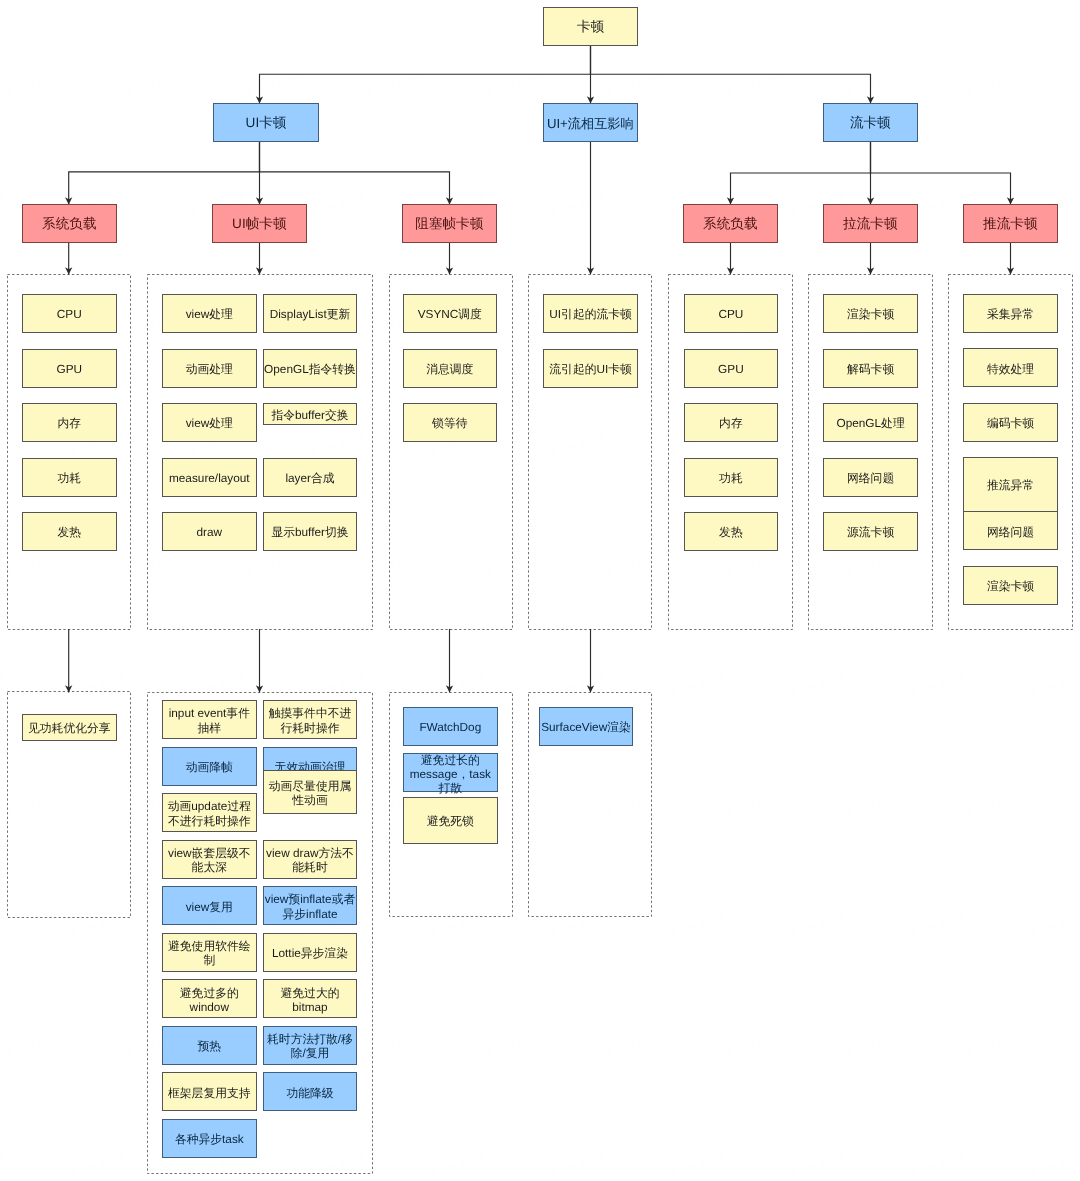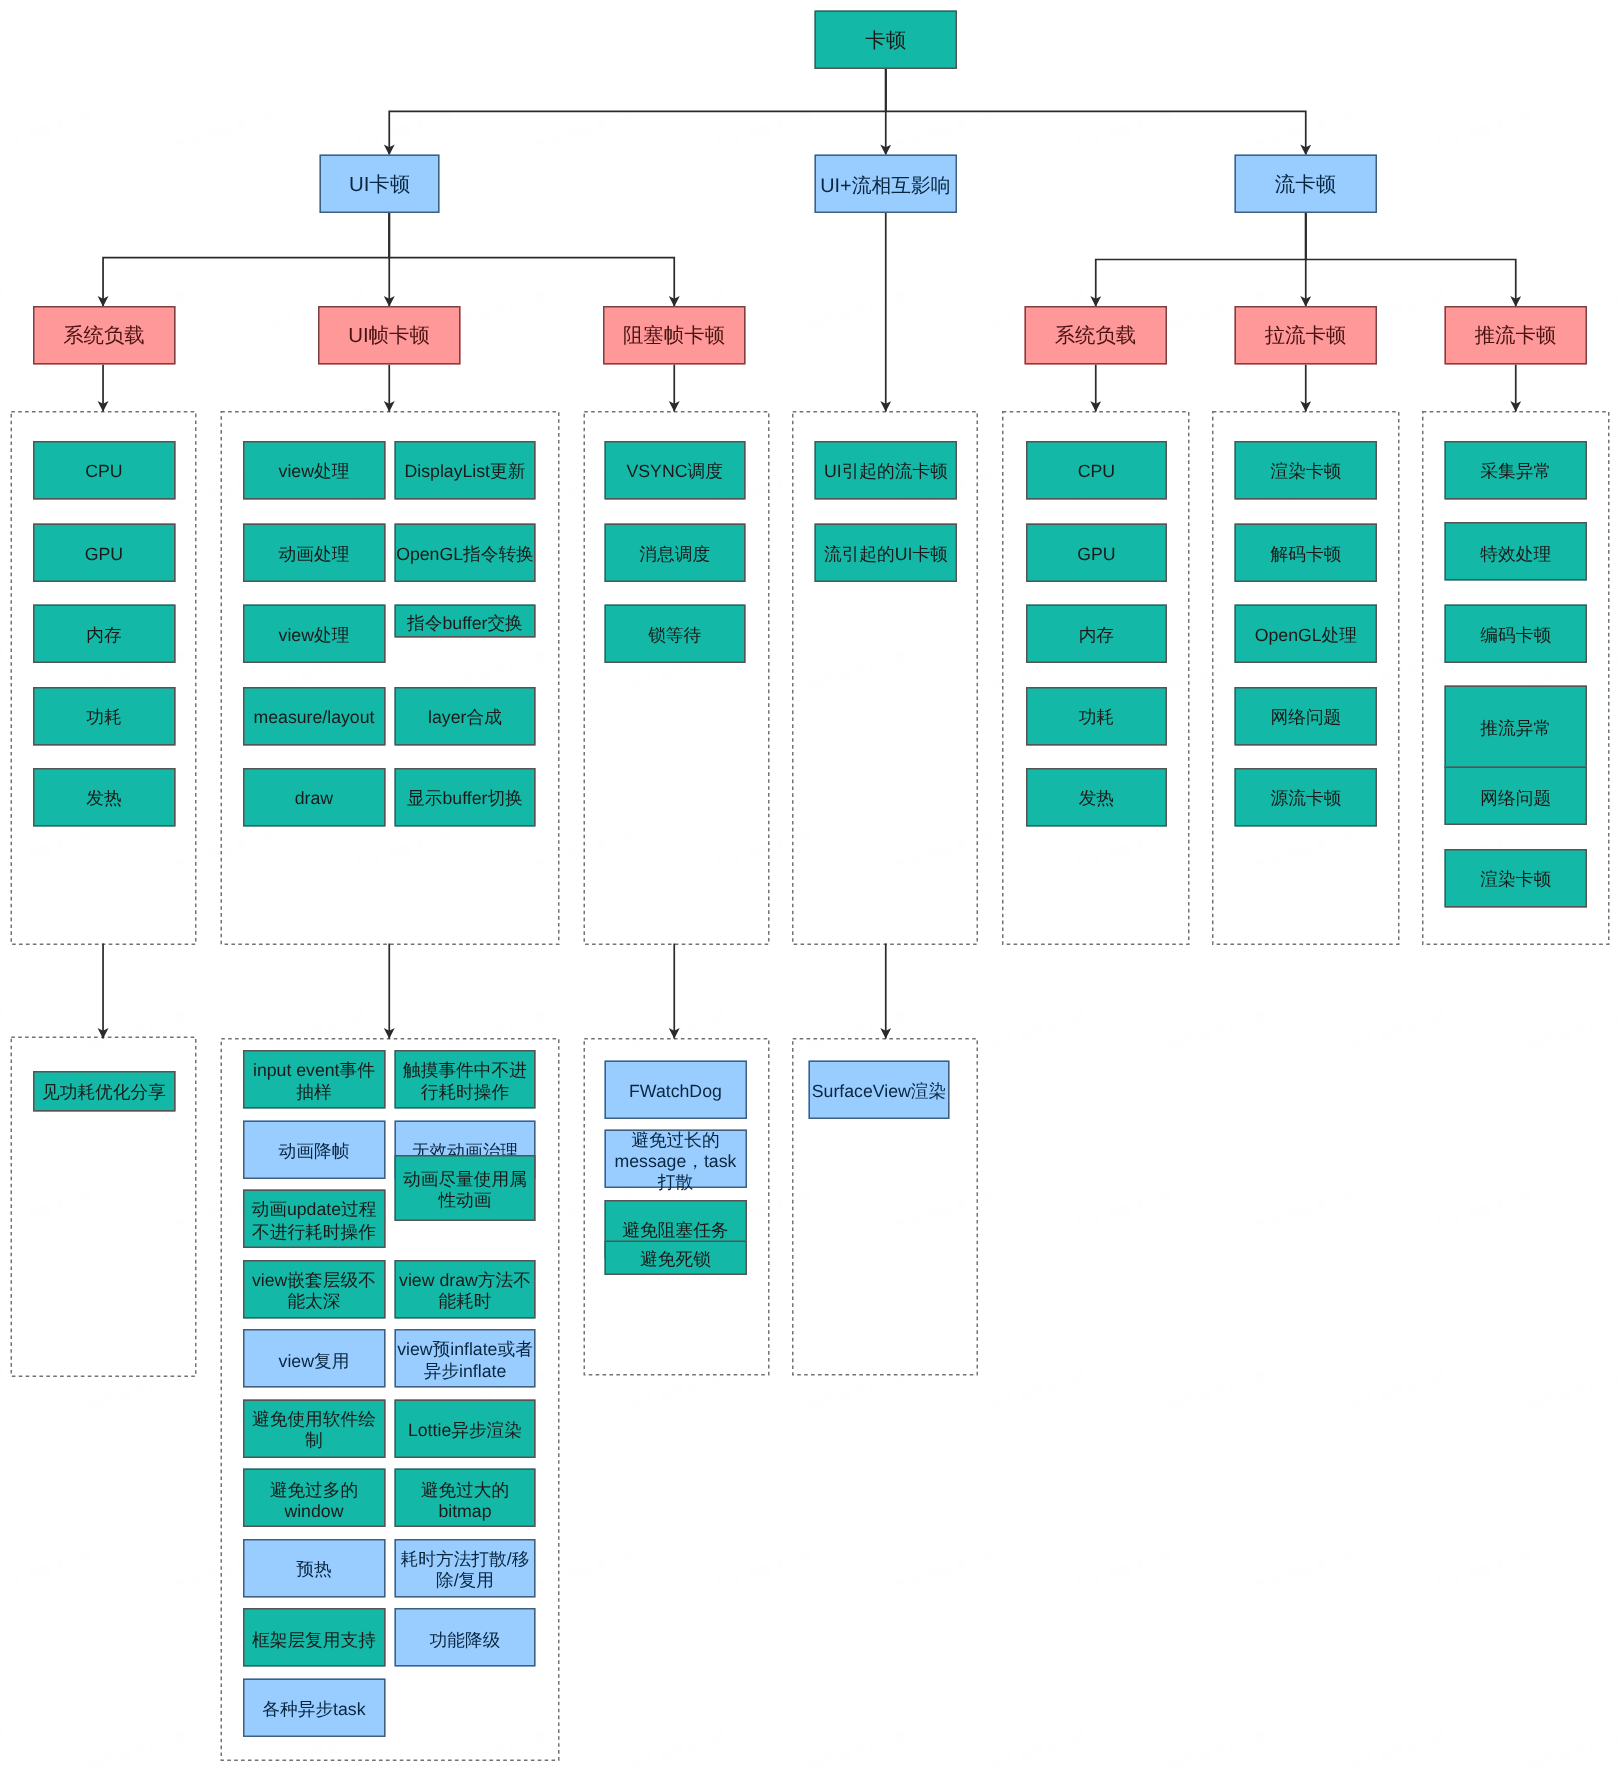--- a/index.html
+++ b/index.html
@@ -19,7 +19,7 @@
   .node{position:absolute;box-sizing:border-box;display:flex;align-items:center;
         justify-content:center;text-align:center;z-index:3;
         font-size:11.8px;line-height:1.2;padding:2px 2px 0;}
-  .w{background:#14b8a6;border:1px solid #545454;color:#1a1a1a;}
+  .w{background:#fef9c3;border:1px solid #545454;color:#1a1a1a;}
   .b{background:#99ccff;border:1.2px solid #3f5f7f;color:#08263f;}
   .r{background:#ff9999;border:1.2px solid #7b4141;color:#4a1212;}
   .hdr{font-size:13.6px;}

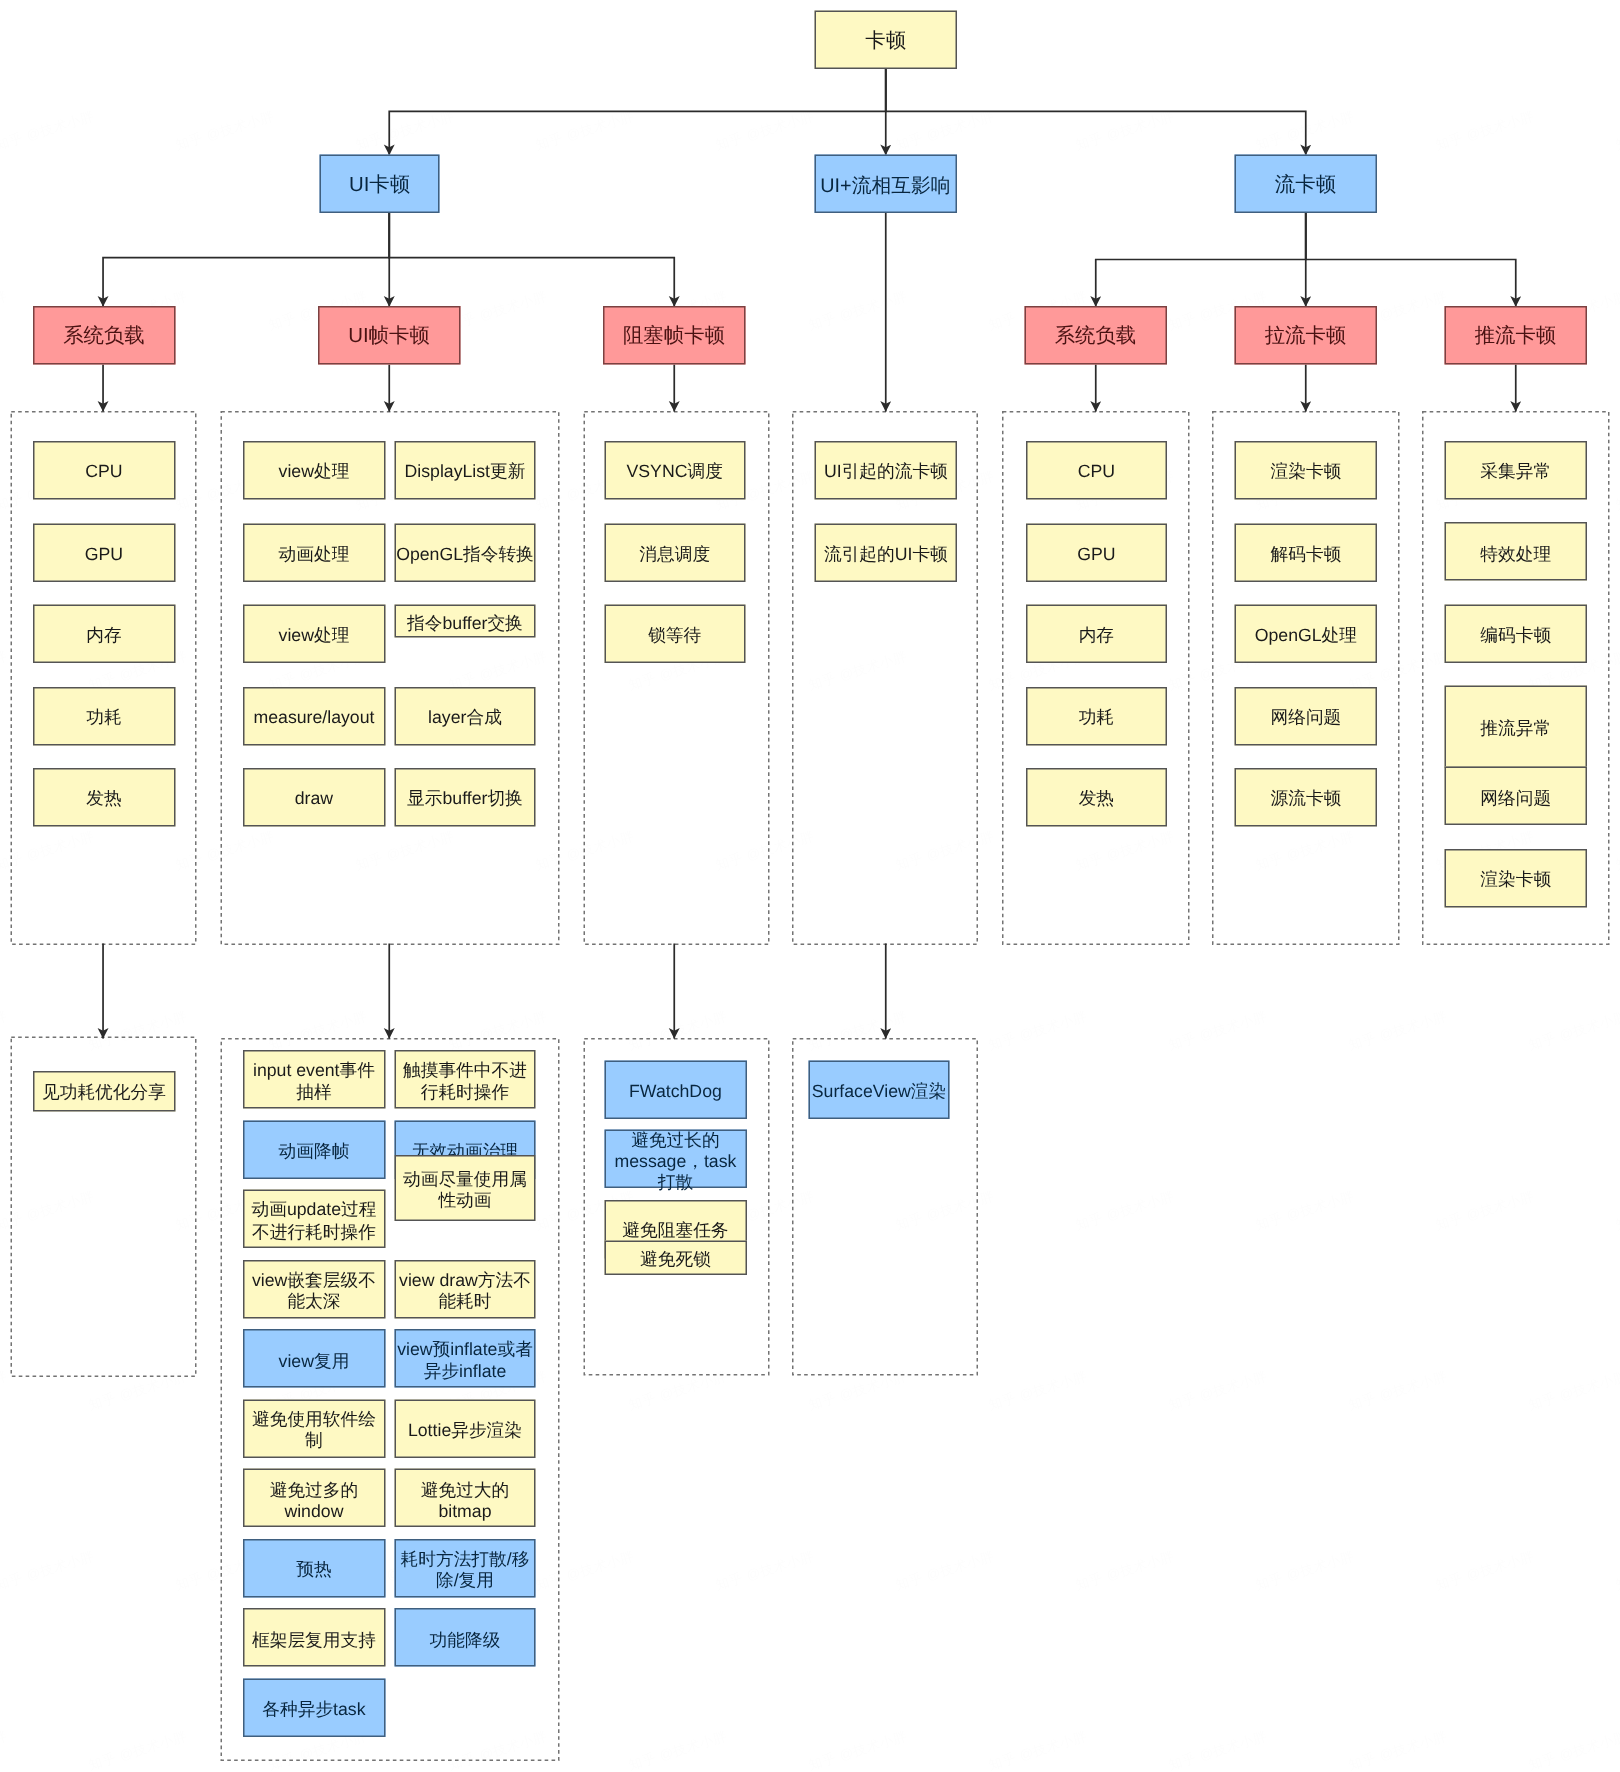--- a/index.html
+++ b/index.html
@@ -182,7 +182,7 @@
   <div class="node w hdr" style="left:543.00px;top:7.0px;width:95px;height:39px">
       <span>卡顿</span>
     </div>
-  <div class="node b hdr" style="left:213.00px;top:103.0px;width:80px;height:39px">
+  <div class="node b hdr" style="left:213.00px;top:103.0px;width:106px;height:39px">
       <span>UI卡顿</span>
     </div>
   <div class="node b hdr" style="left:543.00px;top:103.0px;width:94.6px;height:39px;font-size:13.2px">

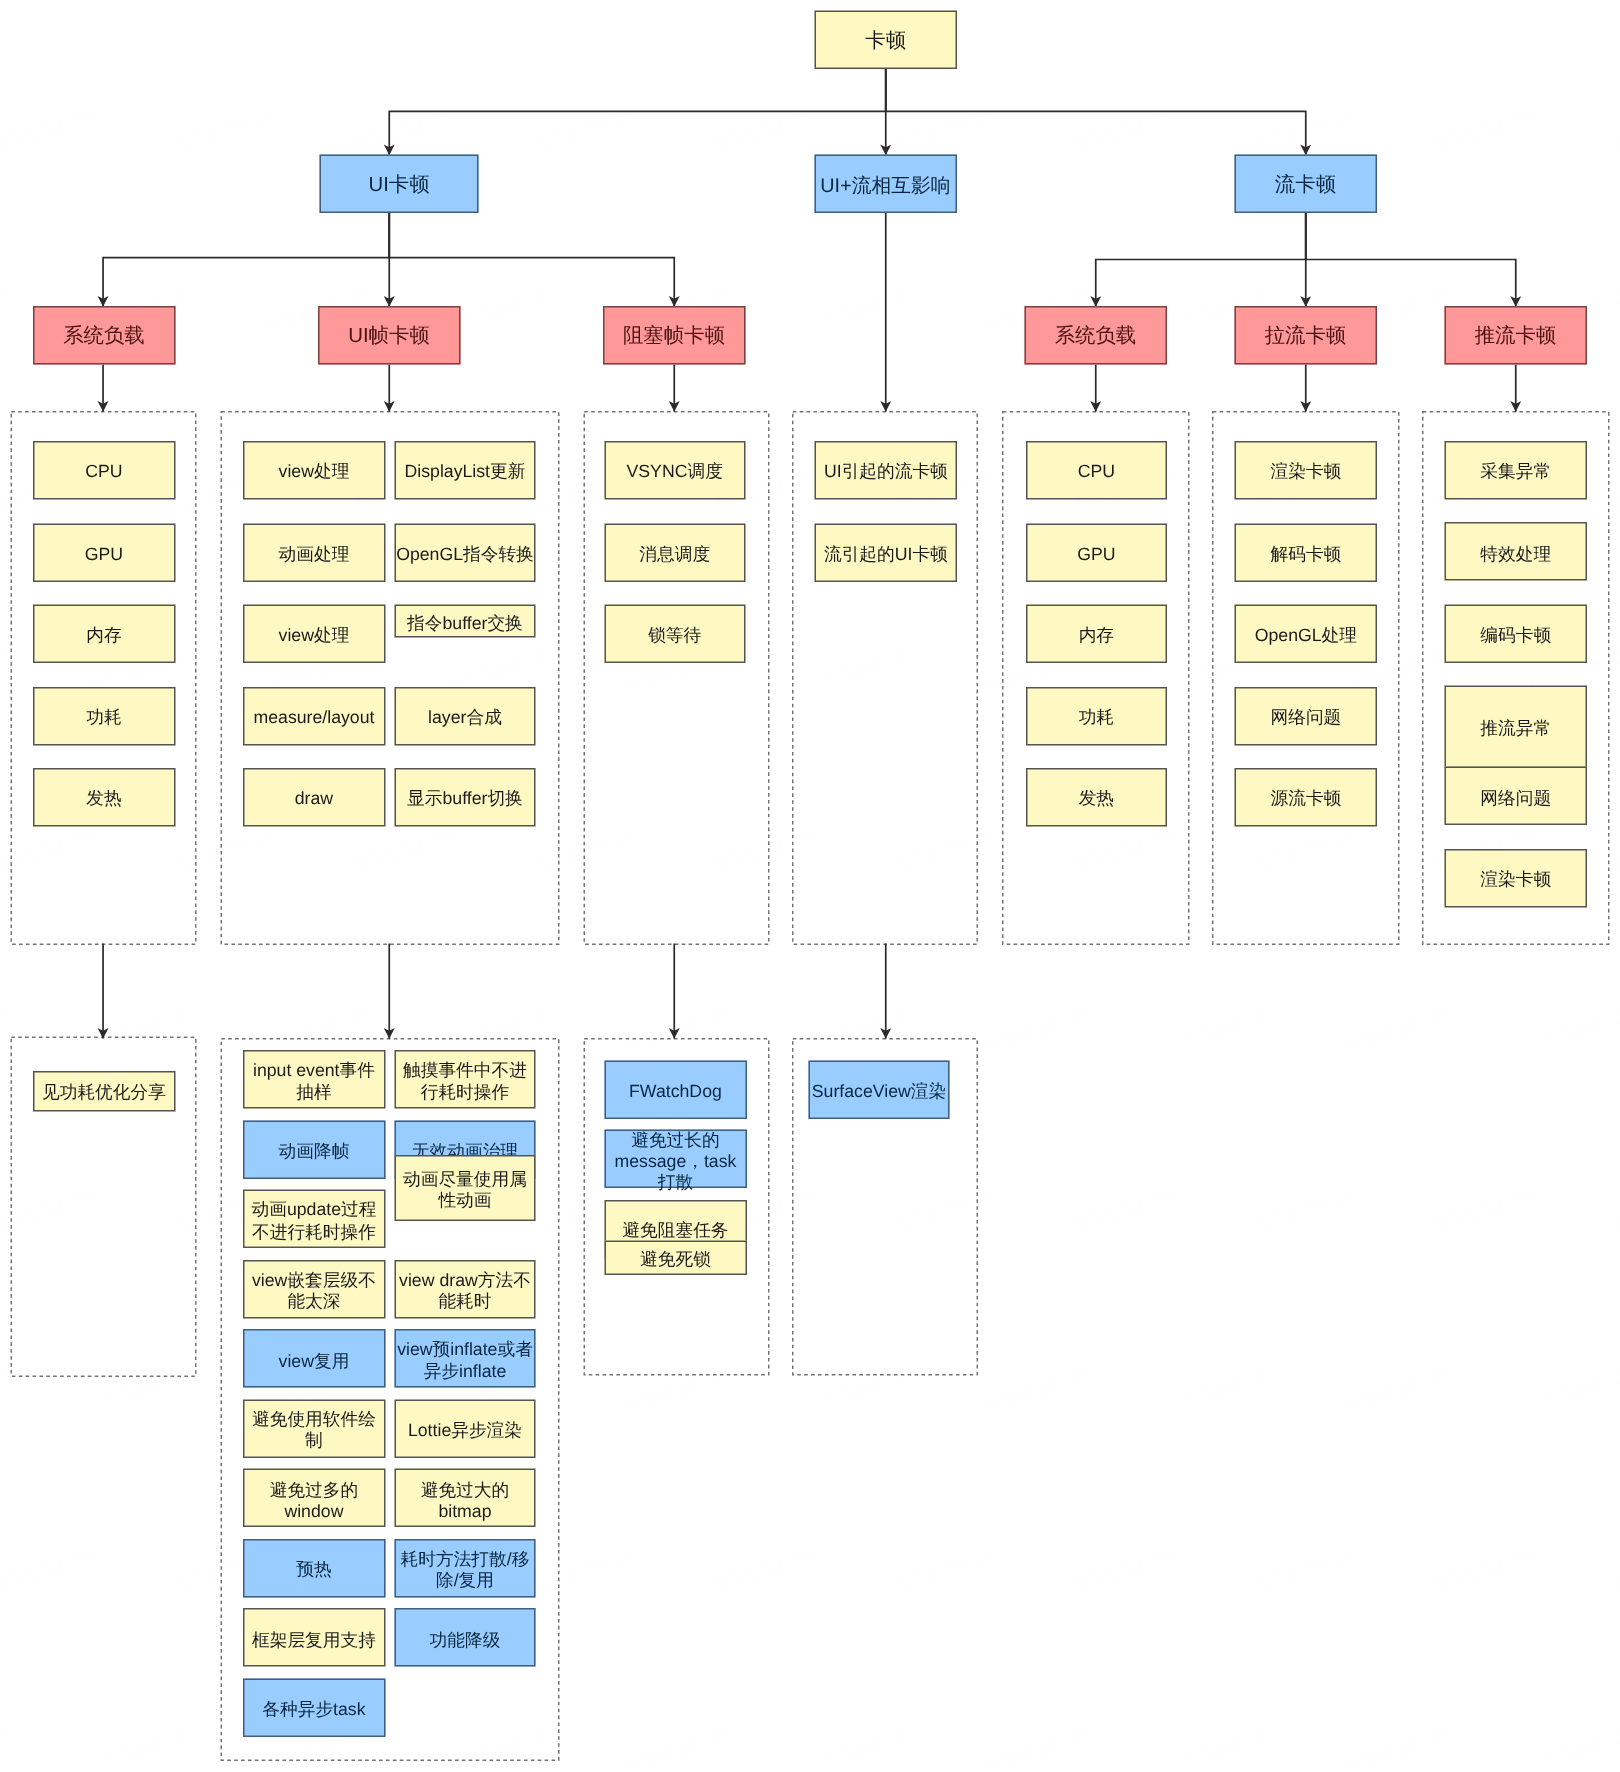--- a/index.html
+++ b/index.html
@@ -423,7 +423,7 @@
   <div class="node w nw" style="left:403.00px;top:799.6px;width:94.6px;height:39px">
       <span>避免阻塞任务</span>
     </div>
-  <div class="node w nw" style="left:403.00px;top:827px;width:94.6px;height:23px">
+  <div class="node w nw" style="left:403.00px;top:797px;width:94.6px;height:47px">
       <span>避免死锁</span>
     </div>
   <div class="node b nw" style="left:538.70px;top:707.0px;width:94.6px;height:39px">

